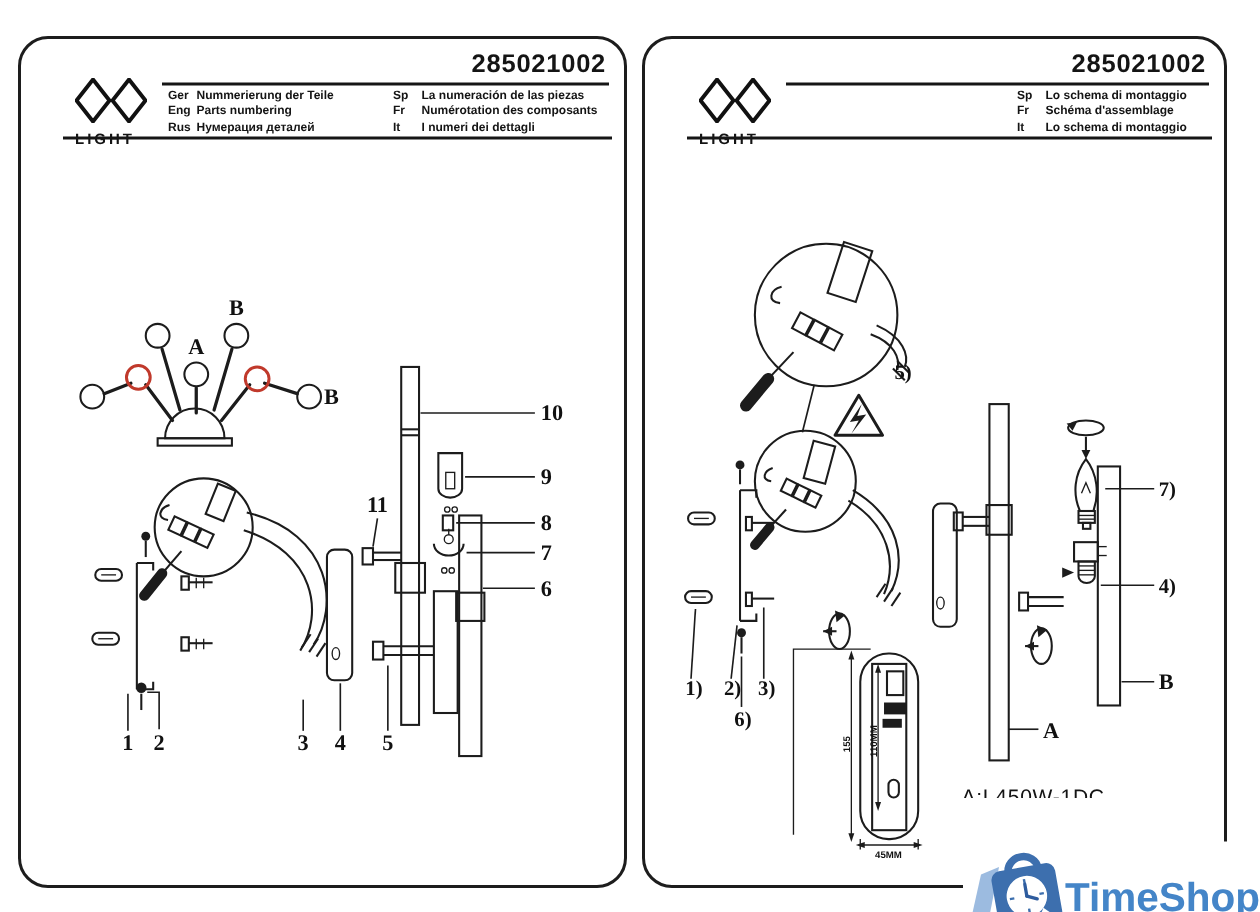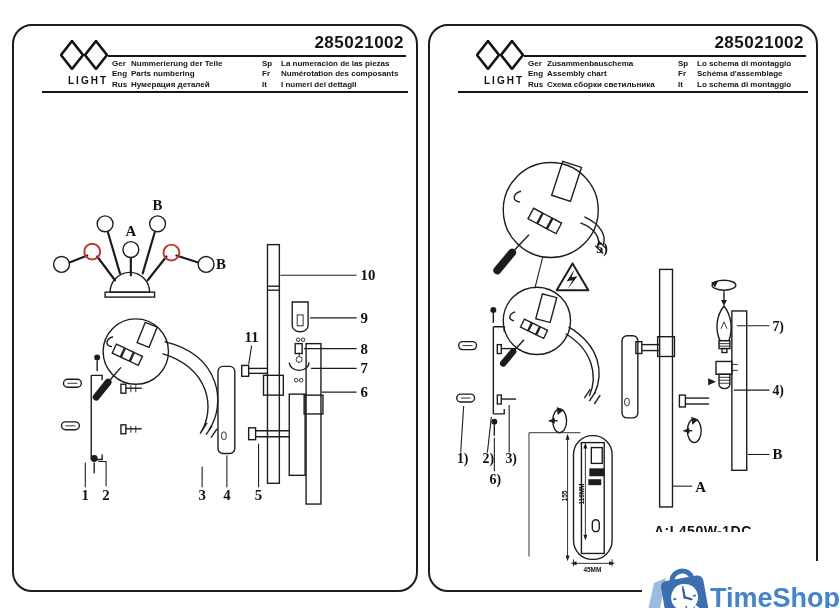--- a/index.html
+++ b/index.html
@@ -205,11 +205,6 @@
     </div>
     <div class="model">285021002</div>
     <div class="rule-top"></div>
-    <div class="lang-col col1">
-      <div><span class="code">Ger</span><span>Zusammenbauschema</span></div>
-      <div><span class="code">Eng</span><span>Assembly chart</span></div>
-      <div><span class="code">Rus</span><span>Схема сборки светильника</span></div>
-    </div>
     <div class="lang-col col2">
       <div><span class="code">Sp</span><span>Lo schema di montaggio</span></div>
       <div><span class="code">Fr</span><span>Schéma d'assemblage</span></div>

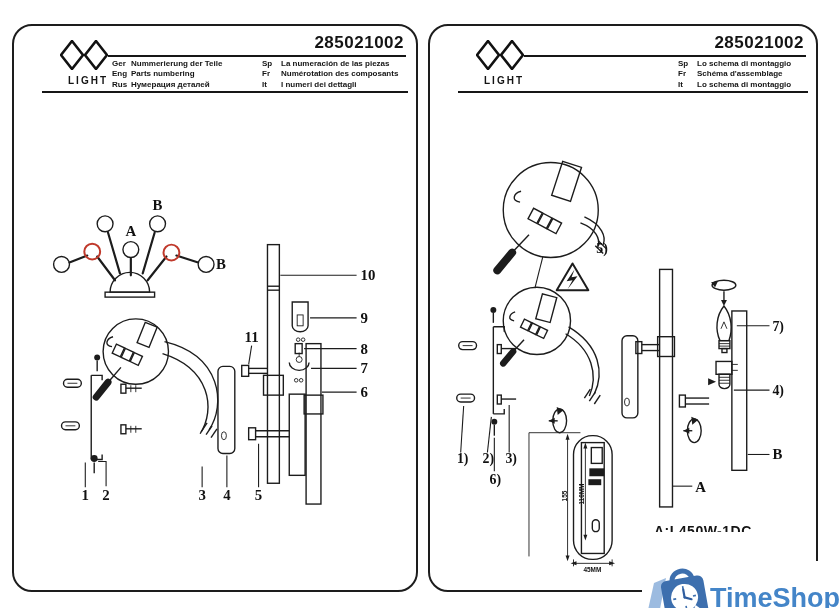--- a/index.html
+++ b/index.html
@@ -10,7 +10,7 @@
   .panel.left{left:12px;width:406px;}
   .panel.right{left:428px;width:390px;}
   .diagram{position:absolute;left:0;top:0;width:100%;height:100%;}
-  .logo{position:absolute;left:36px;top:14px;width:58px;text-align:right;}
+  .logo{position:absolute;left:36px;top:26px;width:58px;text-align:left;}
   .logo-text{font-size:10px;font-weight:bold;letter-spacing:2px;margin-top:1px;}
   .model{position:absolute;right:12px;top:7px;font-size:17px;font-weight:bold;letter-spacing:.5px;margin-left:18px;}
   .rule-top{position:absolute;left:94px;right:10px;top:29px;border-top:2px solid #161616;}

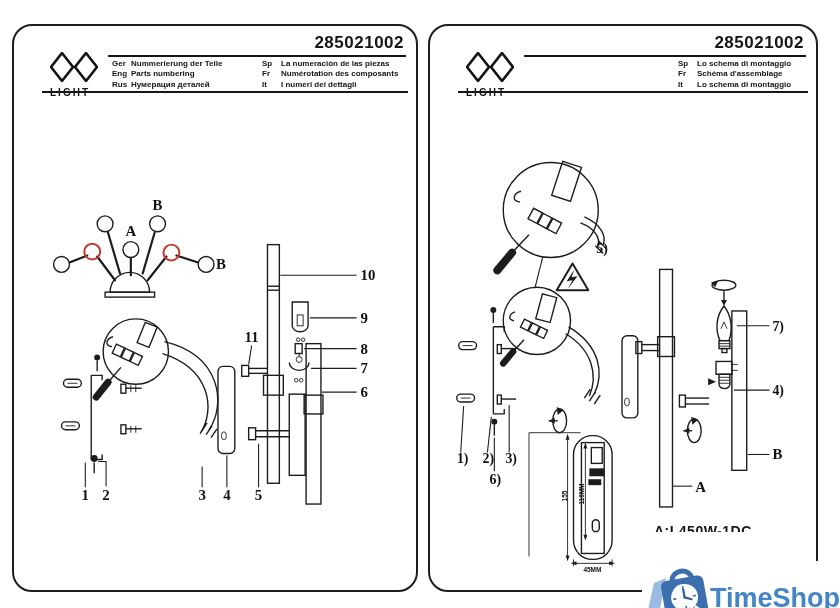--- a/index.html
+++ b/index.html
@@ -18,8 +18,8 @@
   .lang-col{position:absolute;top:33px;font-size:8px;font-weight:bold;line-height:10.4px;white-space:nowrap;}
   .lang-col .code{display:inline-block;width:19px;}
   .col1{left:98px;} .col2{left:248px;}
-  .note-clip{position:absolute;left:224px;top:497px;width:130px;height:9px;overflow:hidden;
-             font-size:14px;font-weight:bold;letter-spacing:.5px;}
+  .note-clip{position:absolute;left:211px;top:497px;width:130px;height:9px;overflow:hidden;
+             font-size:14px;font-weight:normal;letter-spacing:.5px;}
   .ts-logo{position:absolute;left:642px;top:561px;width:198px;height:62px;background:#fff;z-index:6;}
   
   .ln{stroke:#1c1c1c;stroke-width:1.4;fill:none;}

